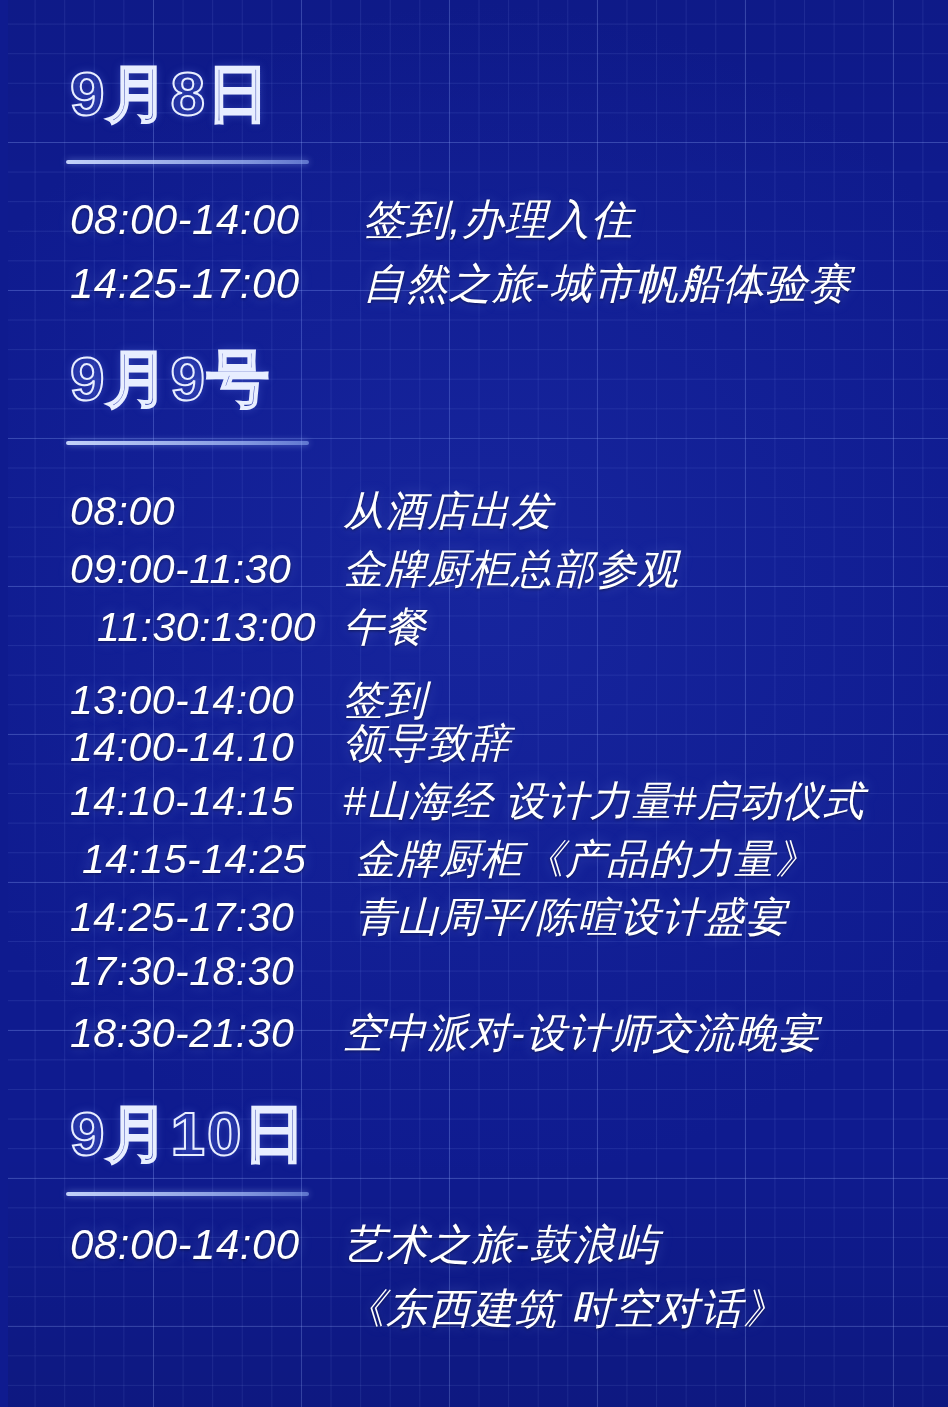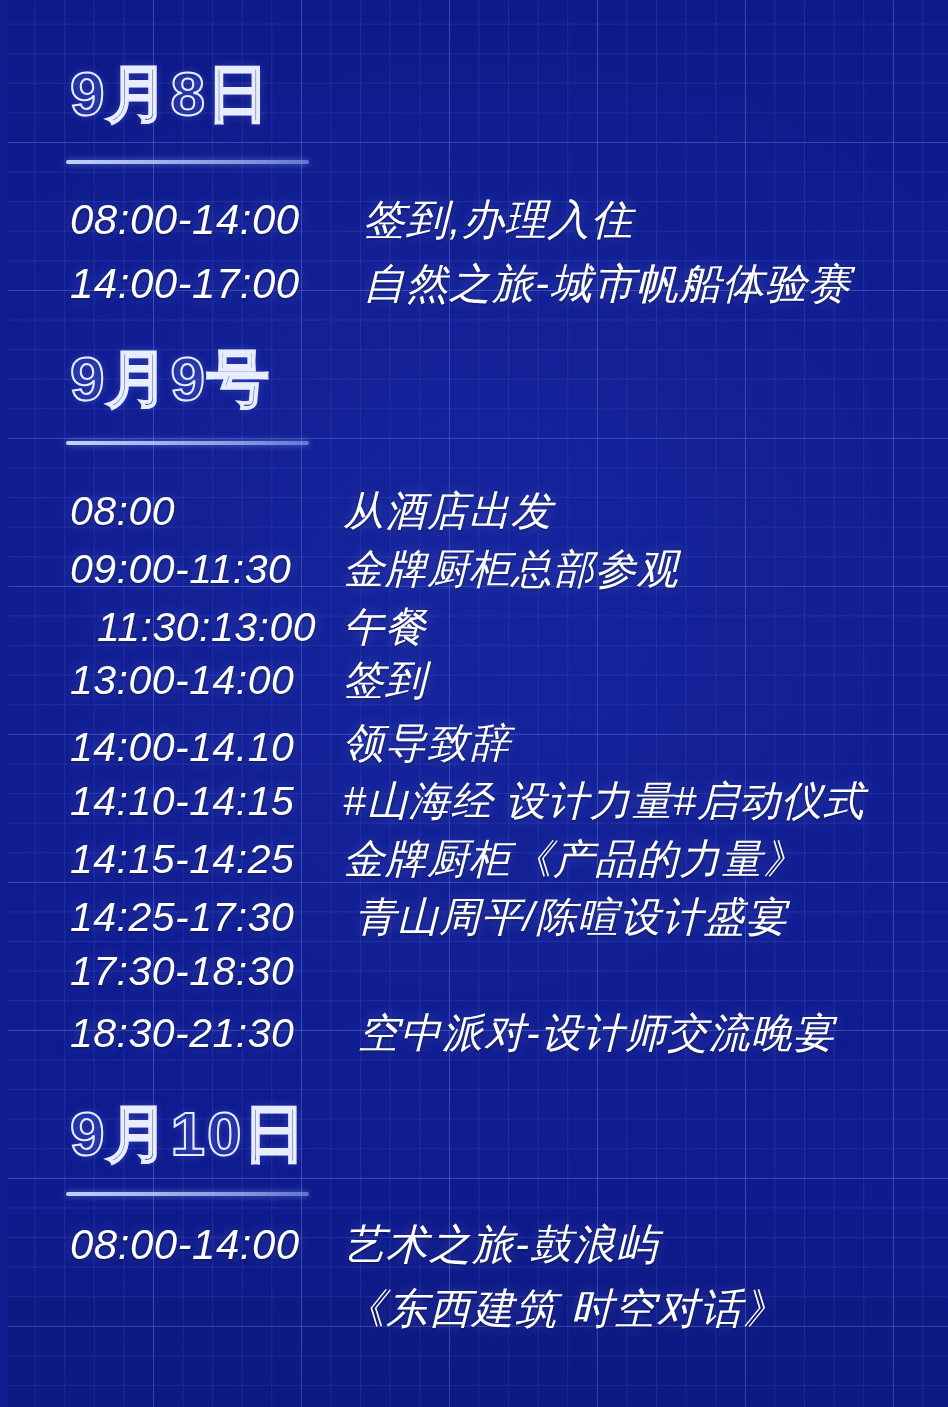--- a/index.html
+++ b/index.html
@@ -114,7 +114,7 @@
     </div>
 
     <div class="row s1" style="left:62px; top:256px;">
-      <span class="time" style="width:293px; display:inline-block;">14:00-17:00</span>
+      <span class="time" style="width:293px; display:inline-block;">14:25-17:00</span>
       <span class="event">自然之旅-城市帆船体验赛</span>
     </div>
 

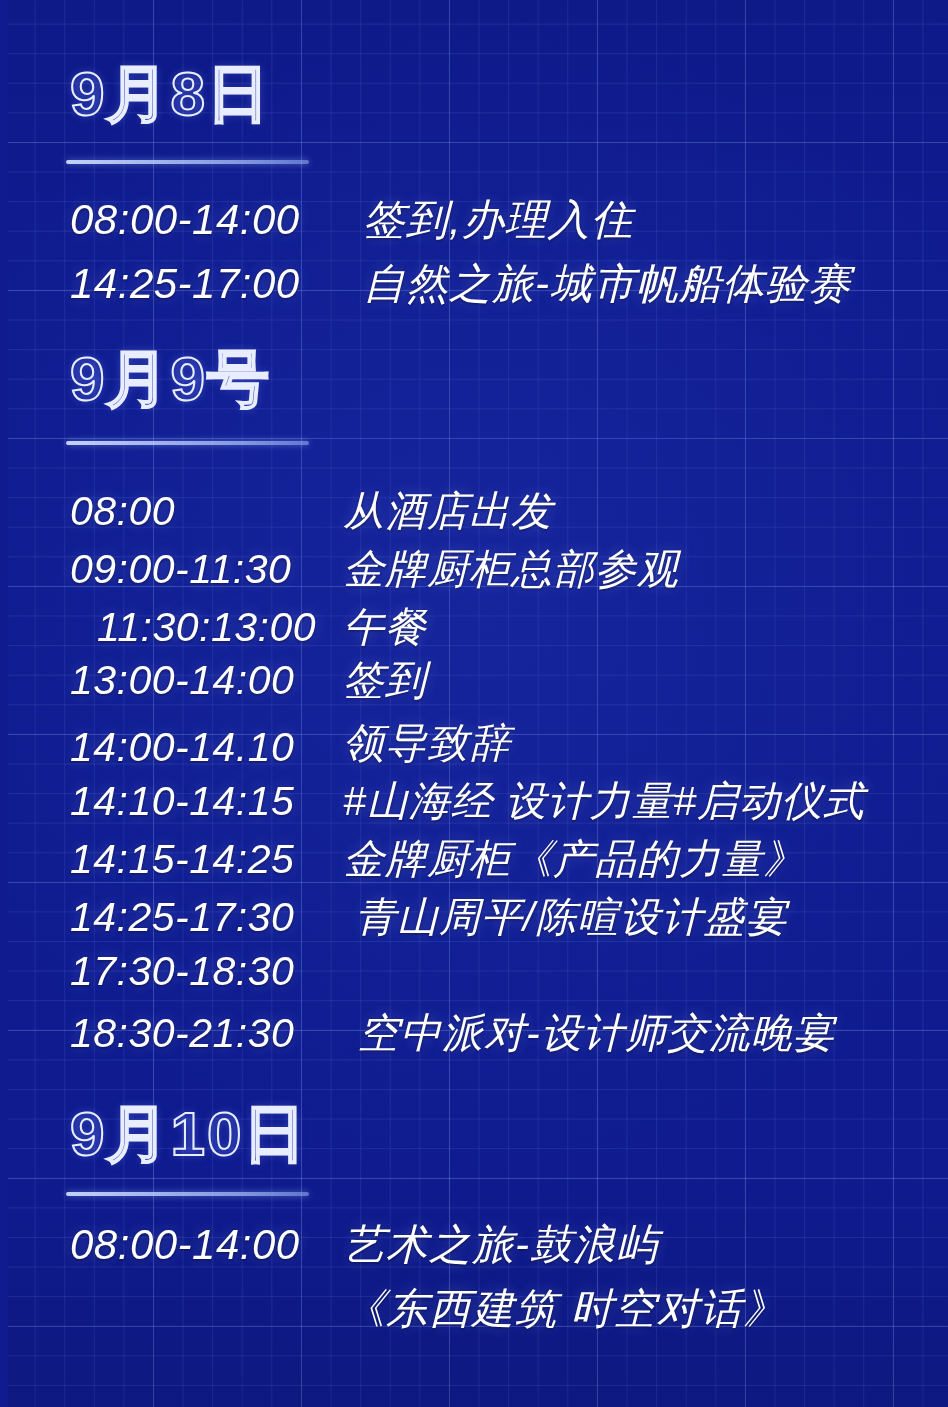--- a/index.html
+++ b/index.html
@@ -134,7 +134,7 @@
       <span class="time" style="width:273px; display:inline-block;">11:30:13:00</span>
       <span class="event">午餐</span>
     </div>
-    <div class="row s2" style="left:62px; top:653px;justify-content:center;">
+    <div class="row s2" style="left:62px; top:673px;justify-content:center;">
       <span class="time" style="width:273px; display:inline-block;">13:00-14:00</span>
       <span class="event">签到</span>
     </div>

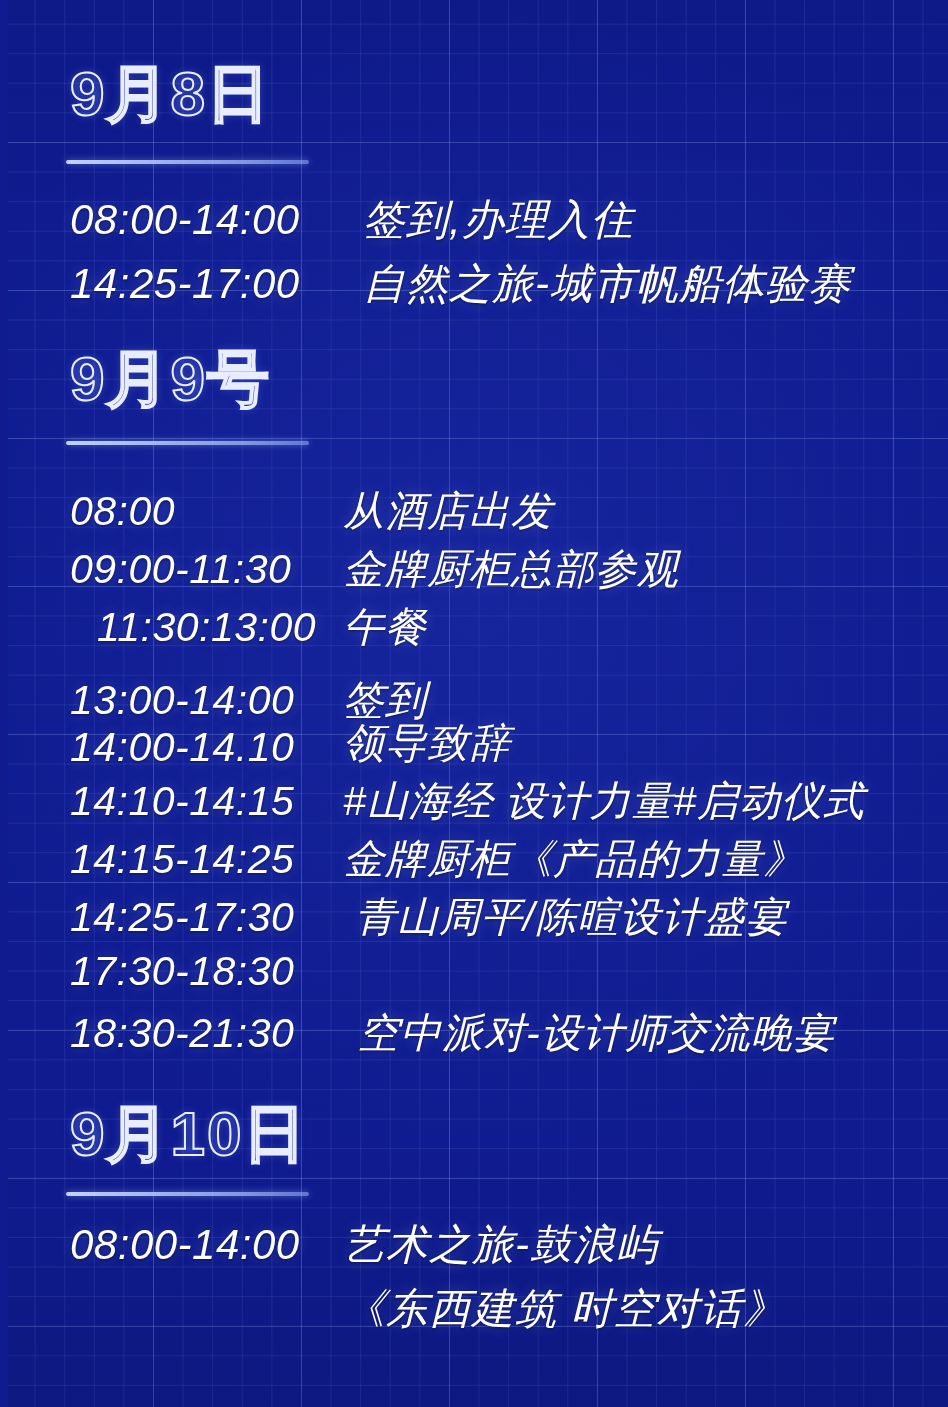--- a/index.html
+++ b/index.html
@@ -146,7 +146,7 @@
       <span class="time" style="width:273px; display:inline-block;">14:10-14:15</span>
       <span class="event">#山海经 设计力量#启动仪式</span>
     </div>
-    <div class="row s2" style="left:62px; top:832px;">
+    <div class="row s2" style="left:74px; top:832px;">
       <span class="time" style="width:273px; display:inline-block;">14:15-14:25</span>
       <span class="event">金牌厨柜《产品的力量》</span>
     </div>

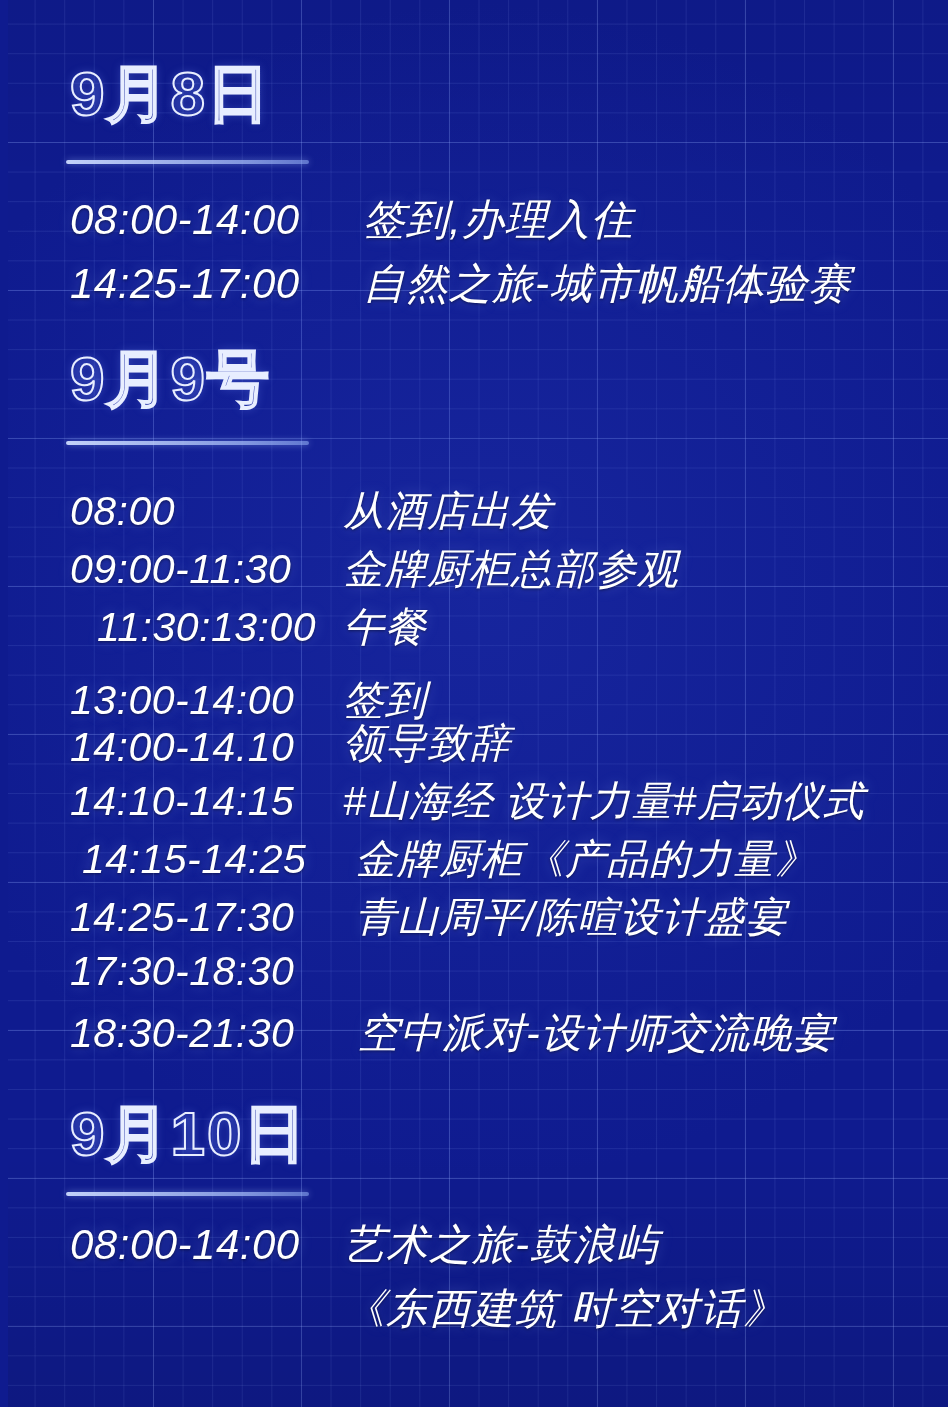--- a/index.html
+++ b/index.html
@@ -157,7 +157,7 @@
     <div class="row s2" style="left:62px; top:948px;">
       <span class="time" style="width:273px; display:inline-block;">17:30-18:30</span>
     </div>
-    <div class="row s2" style="left:62px; top:1006px;gap:15px;">
+    <div class="row s2" style="left:62px; top:1006px;">
       <span class="time" style="width:273px; display:inline-block;">18:30-21:30</span>
       <span class="event">空中派对-设计师交流晚宴</span>
     </div>

